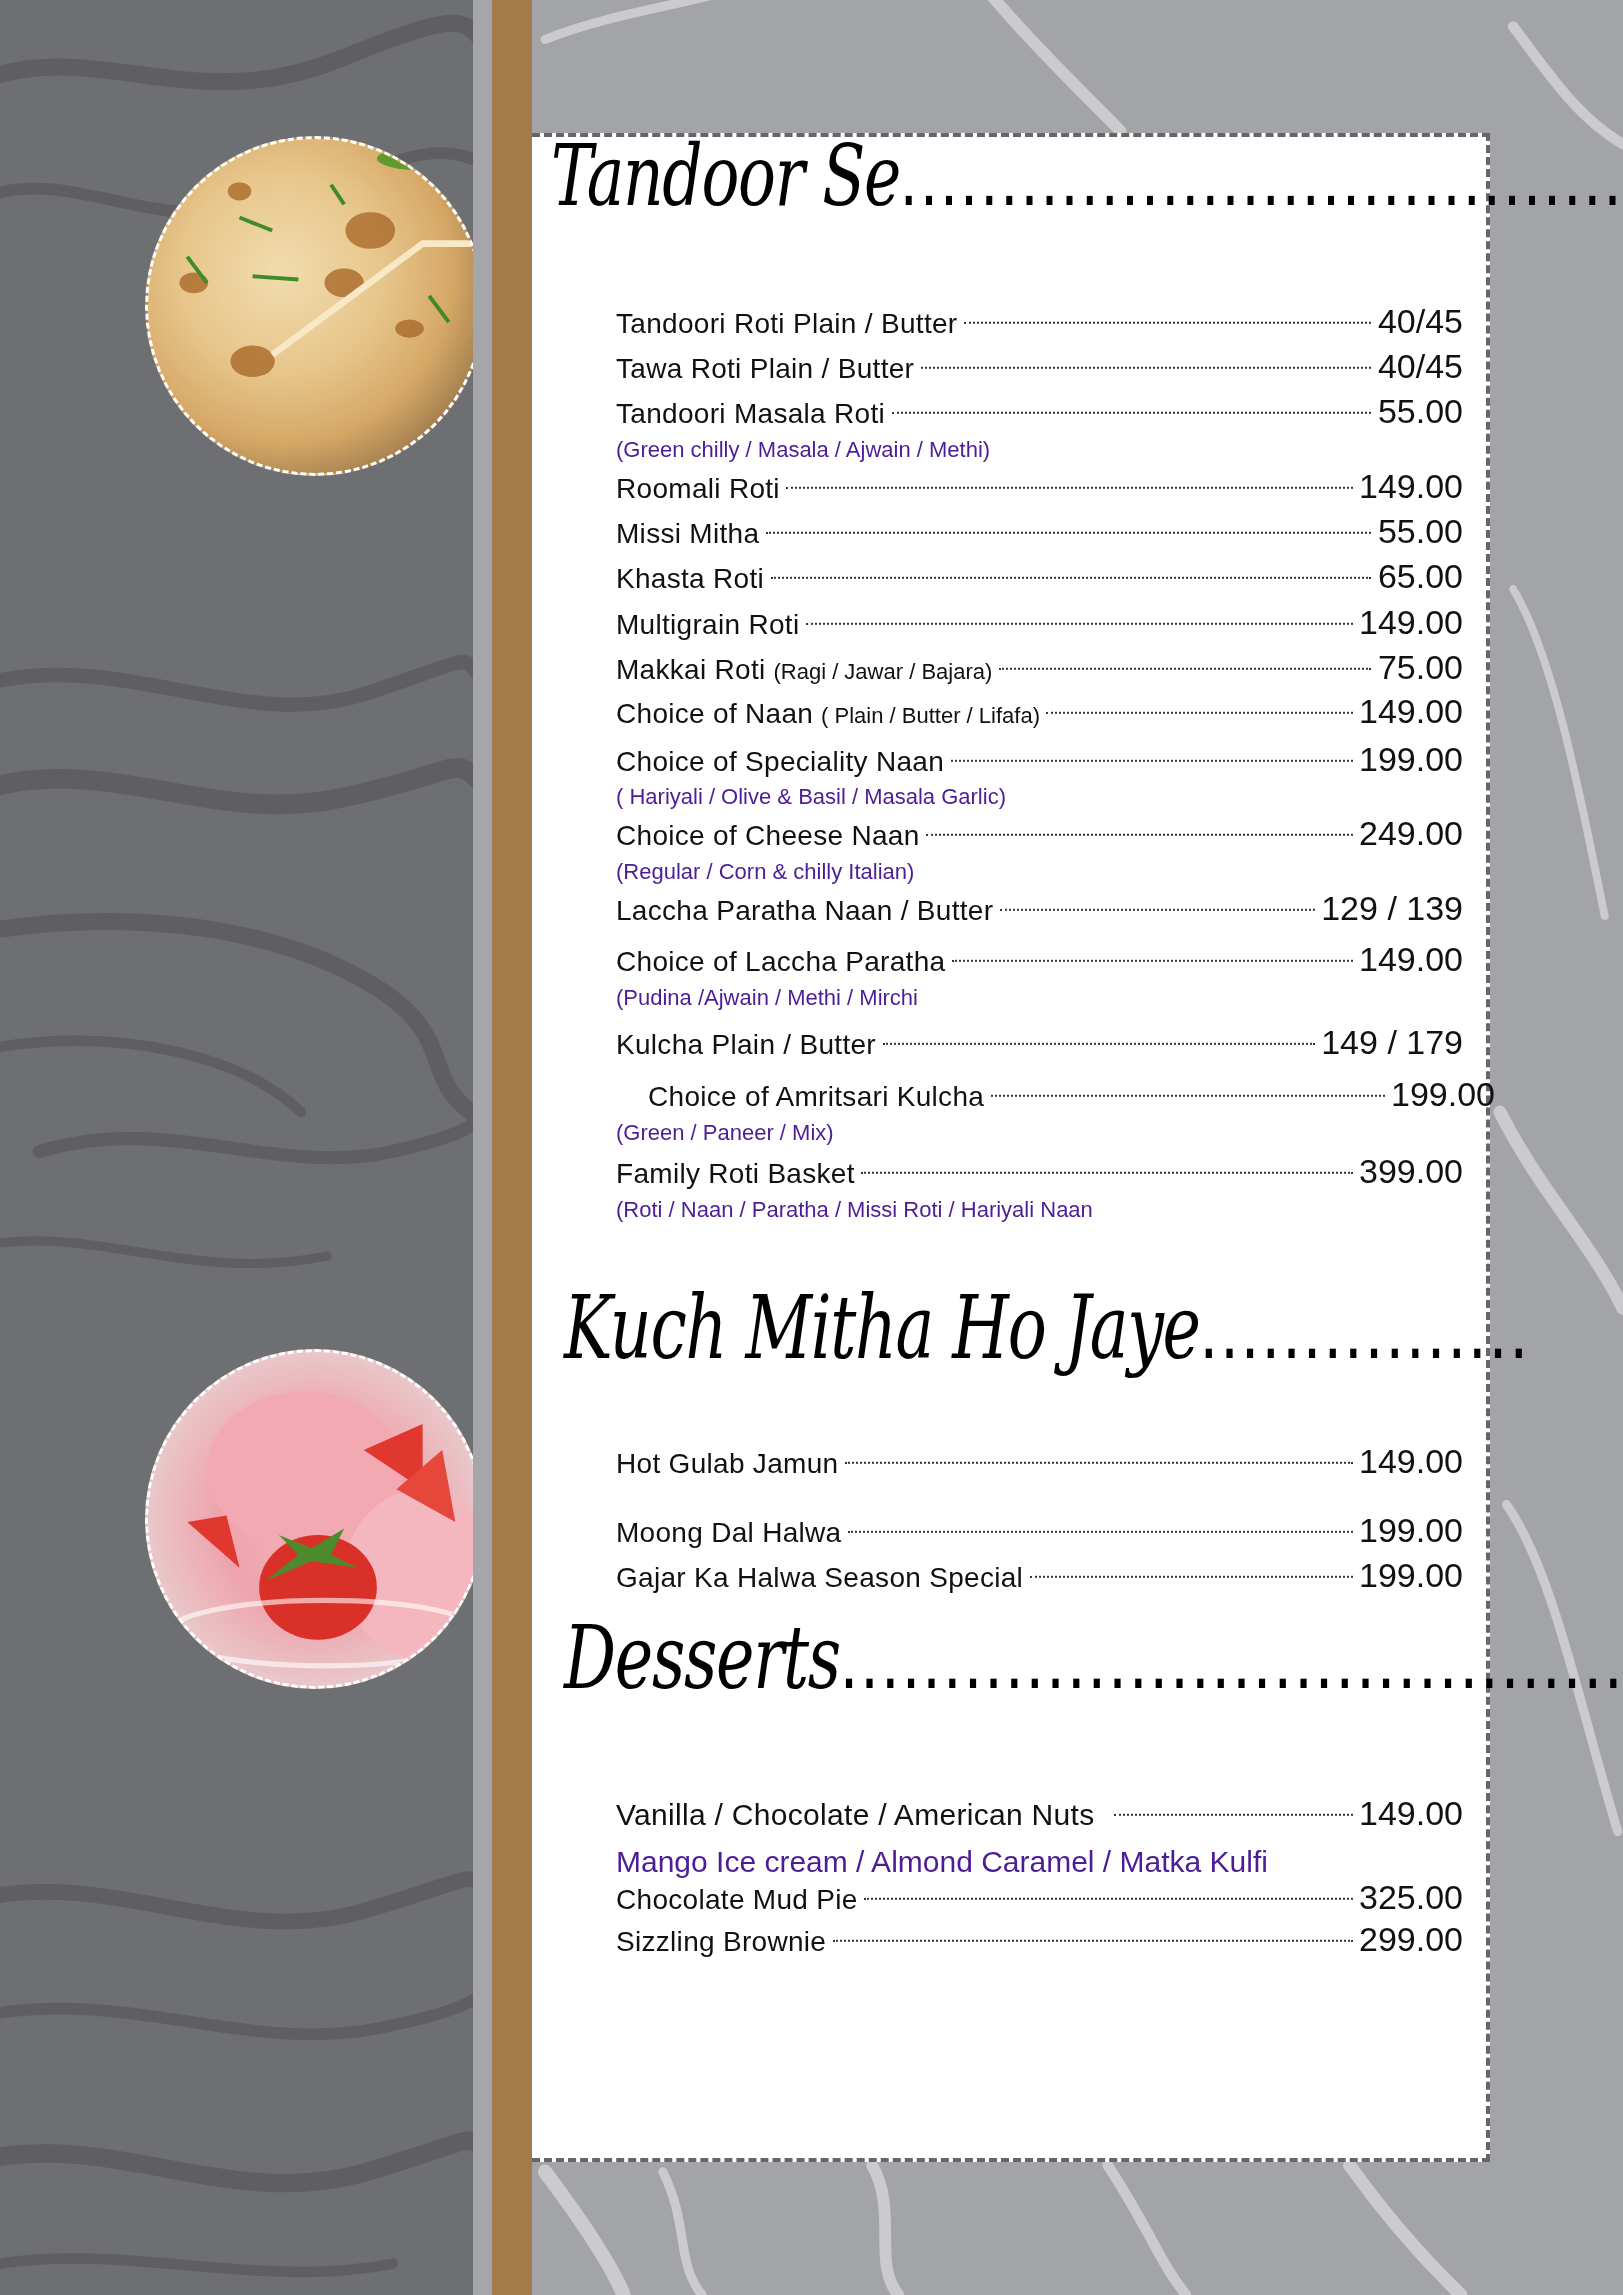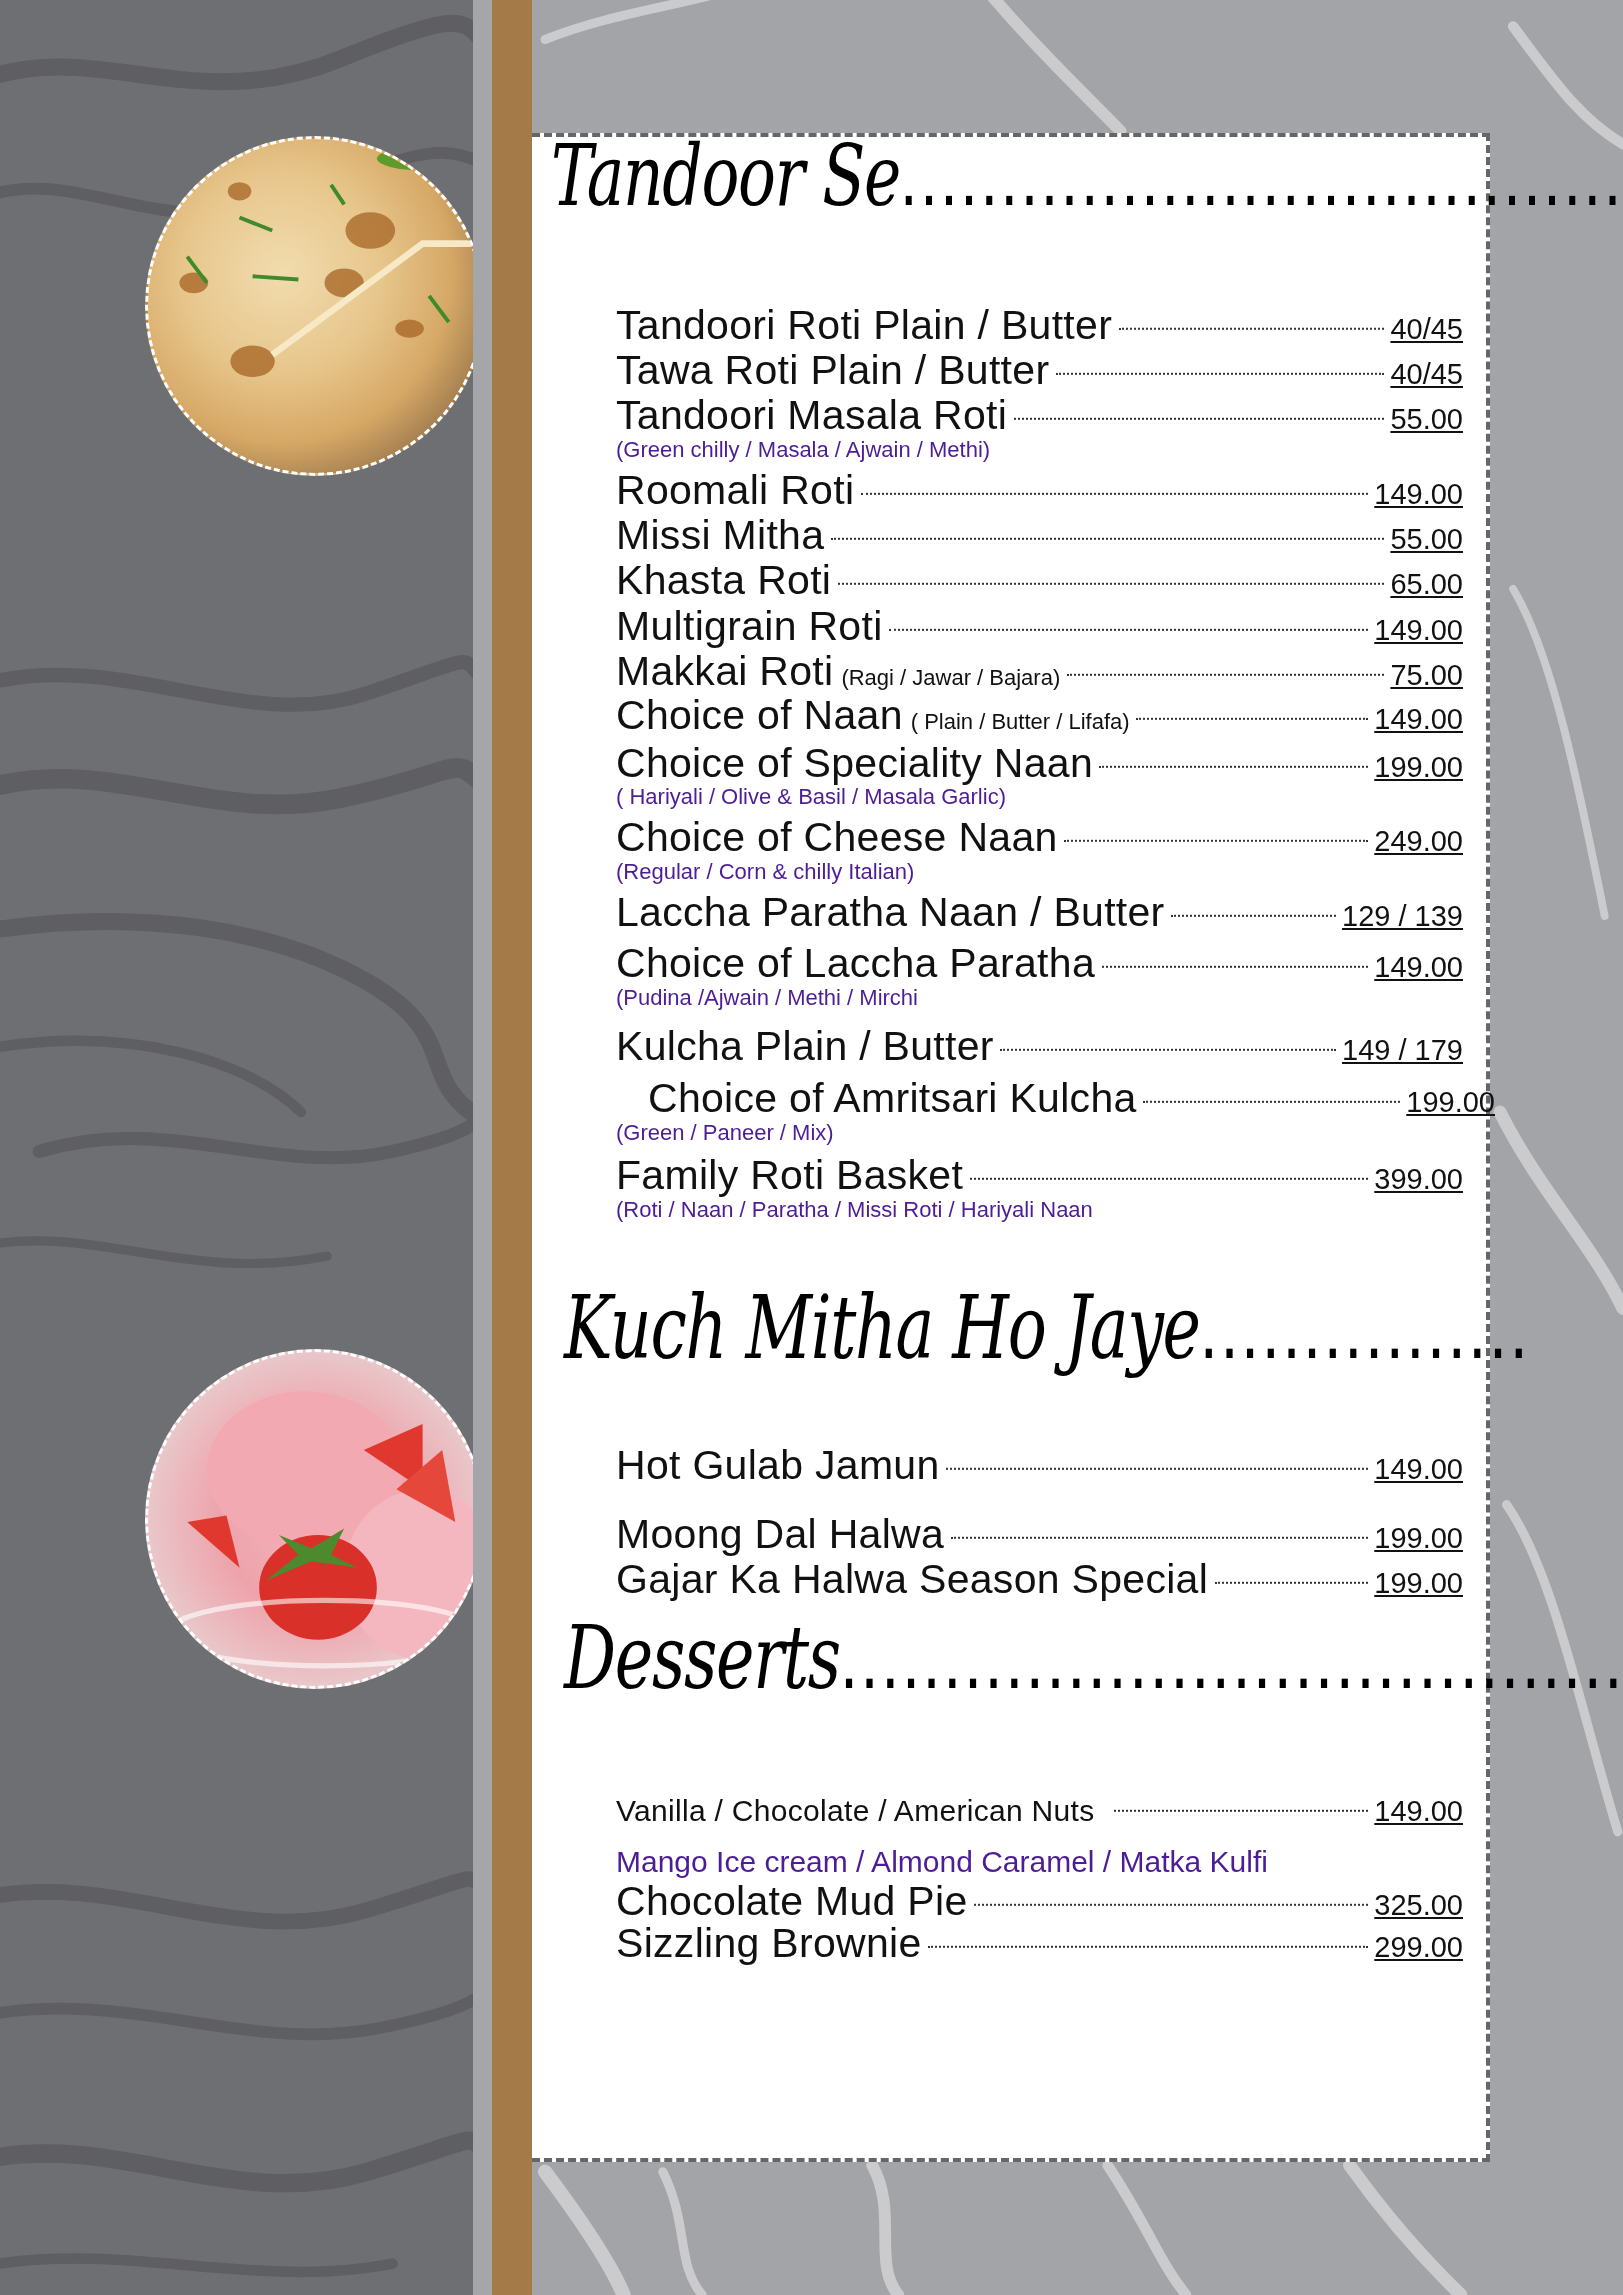--- a/index.html
+++ b/index.html
@@ -17,7 +17,7 @@
   .heading { position:absolute; font-family:"DejaVu Serif", serif; font-style:italic; font-weight:normal; color:#000; white-space:nowrap; letter-spacing:-1.3px; transform:scaleY(1.35); transform-origin:left bottom; }
   .heading .dots { letter-spacing:2.6px; font-style:normal; font-family:"Liberation Sans", sans-serif; }
   .row { position:absolute; left:616px; display:flex; align-items:baseline; white-space:nowrap; color:#111; }
-  .row .name { font-family:"Liberation Sans Narrow", "Liberation Sans", sans-serif; font-size:41px; letter-spacing:0.3px; }
+  .row .name { font-family:"Liberation Sans Narrow", "Liberation Sans", sans-serif; font-size:28px; letter-spacing:0.3px; }
   .row .inline-sub { font-size:22px; margin-left:7.9px; }
   .row .leader { flex:1; border-bottom:2px dotted #333; margin:0 6.5px; transform:translateY(-9.2px); }
   .row .price { font-size:29px; text-align:right;text-decoration:underline; }

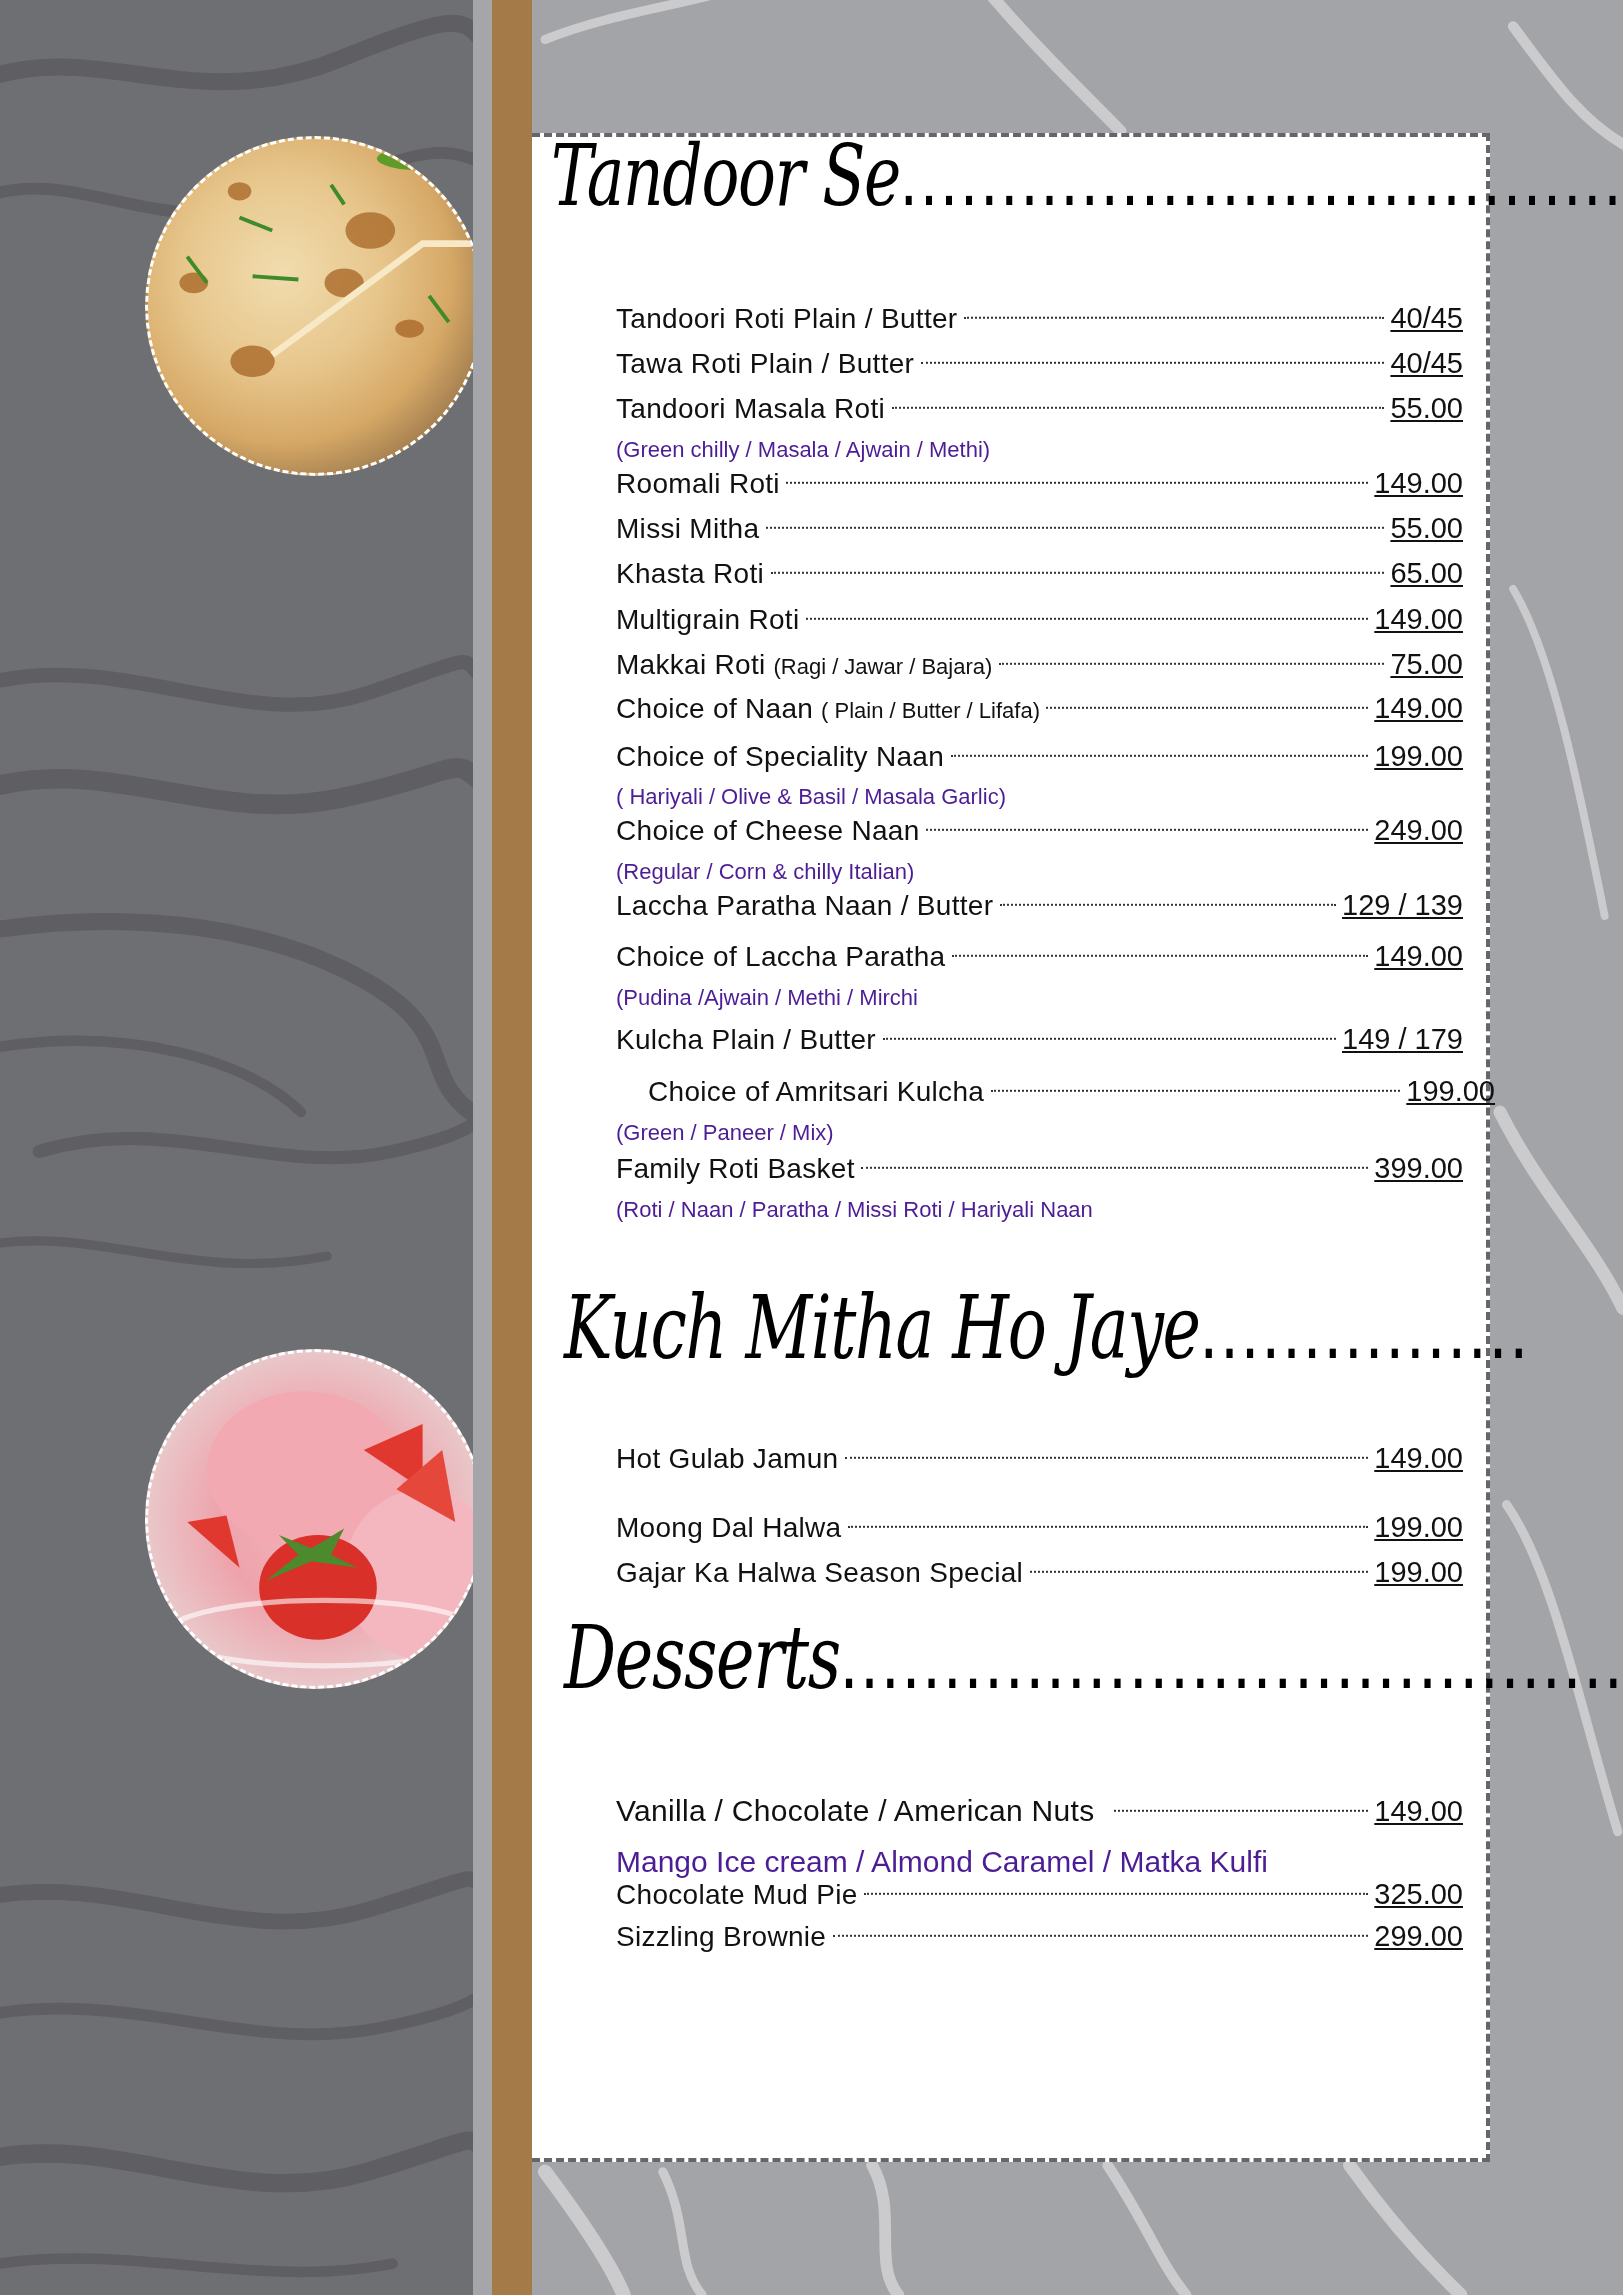--- a/index.html
+++ b/index.html
@@ -20,7 +20,7 @@
   .row .name { font-family:"Liberation Sans Narrow", "Liberation Sans", sans-serif; font-size:28px; letter-spacing:0.3px; }
   .row .inline-sub { font-size:22px; margin-left:7.9px; }
   .row .leader { flex:1; border-bottom:2px dotted #333; margin:0 6.5px; transform:translateY(-9.2px); }
-  .row .price { font-size:29px; text-align:right;text-decoration:underline; }
+  .row .price { font-size:34px; text-align:right; }
   .sub { position:absolute; left:616px; font-size:22px; color:#4c1d95; white-space:nowrap; }
 </style>
 </head>

